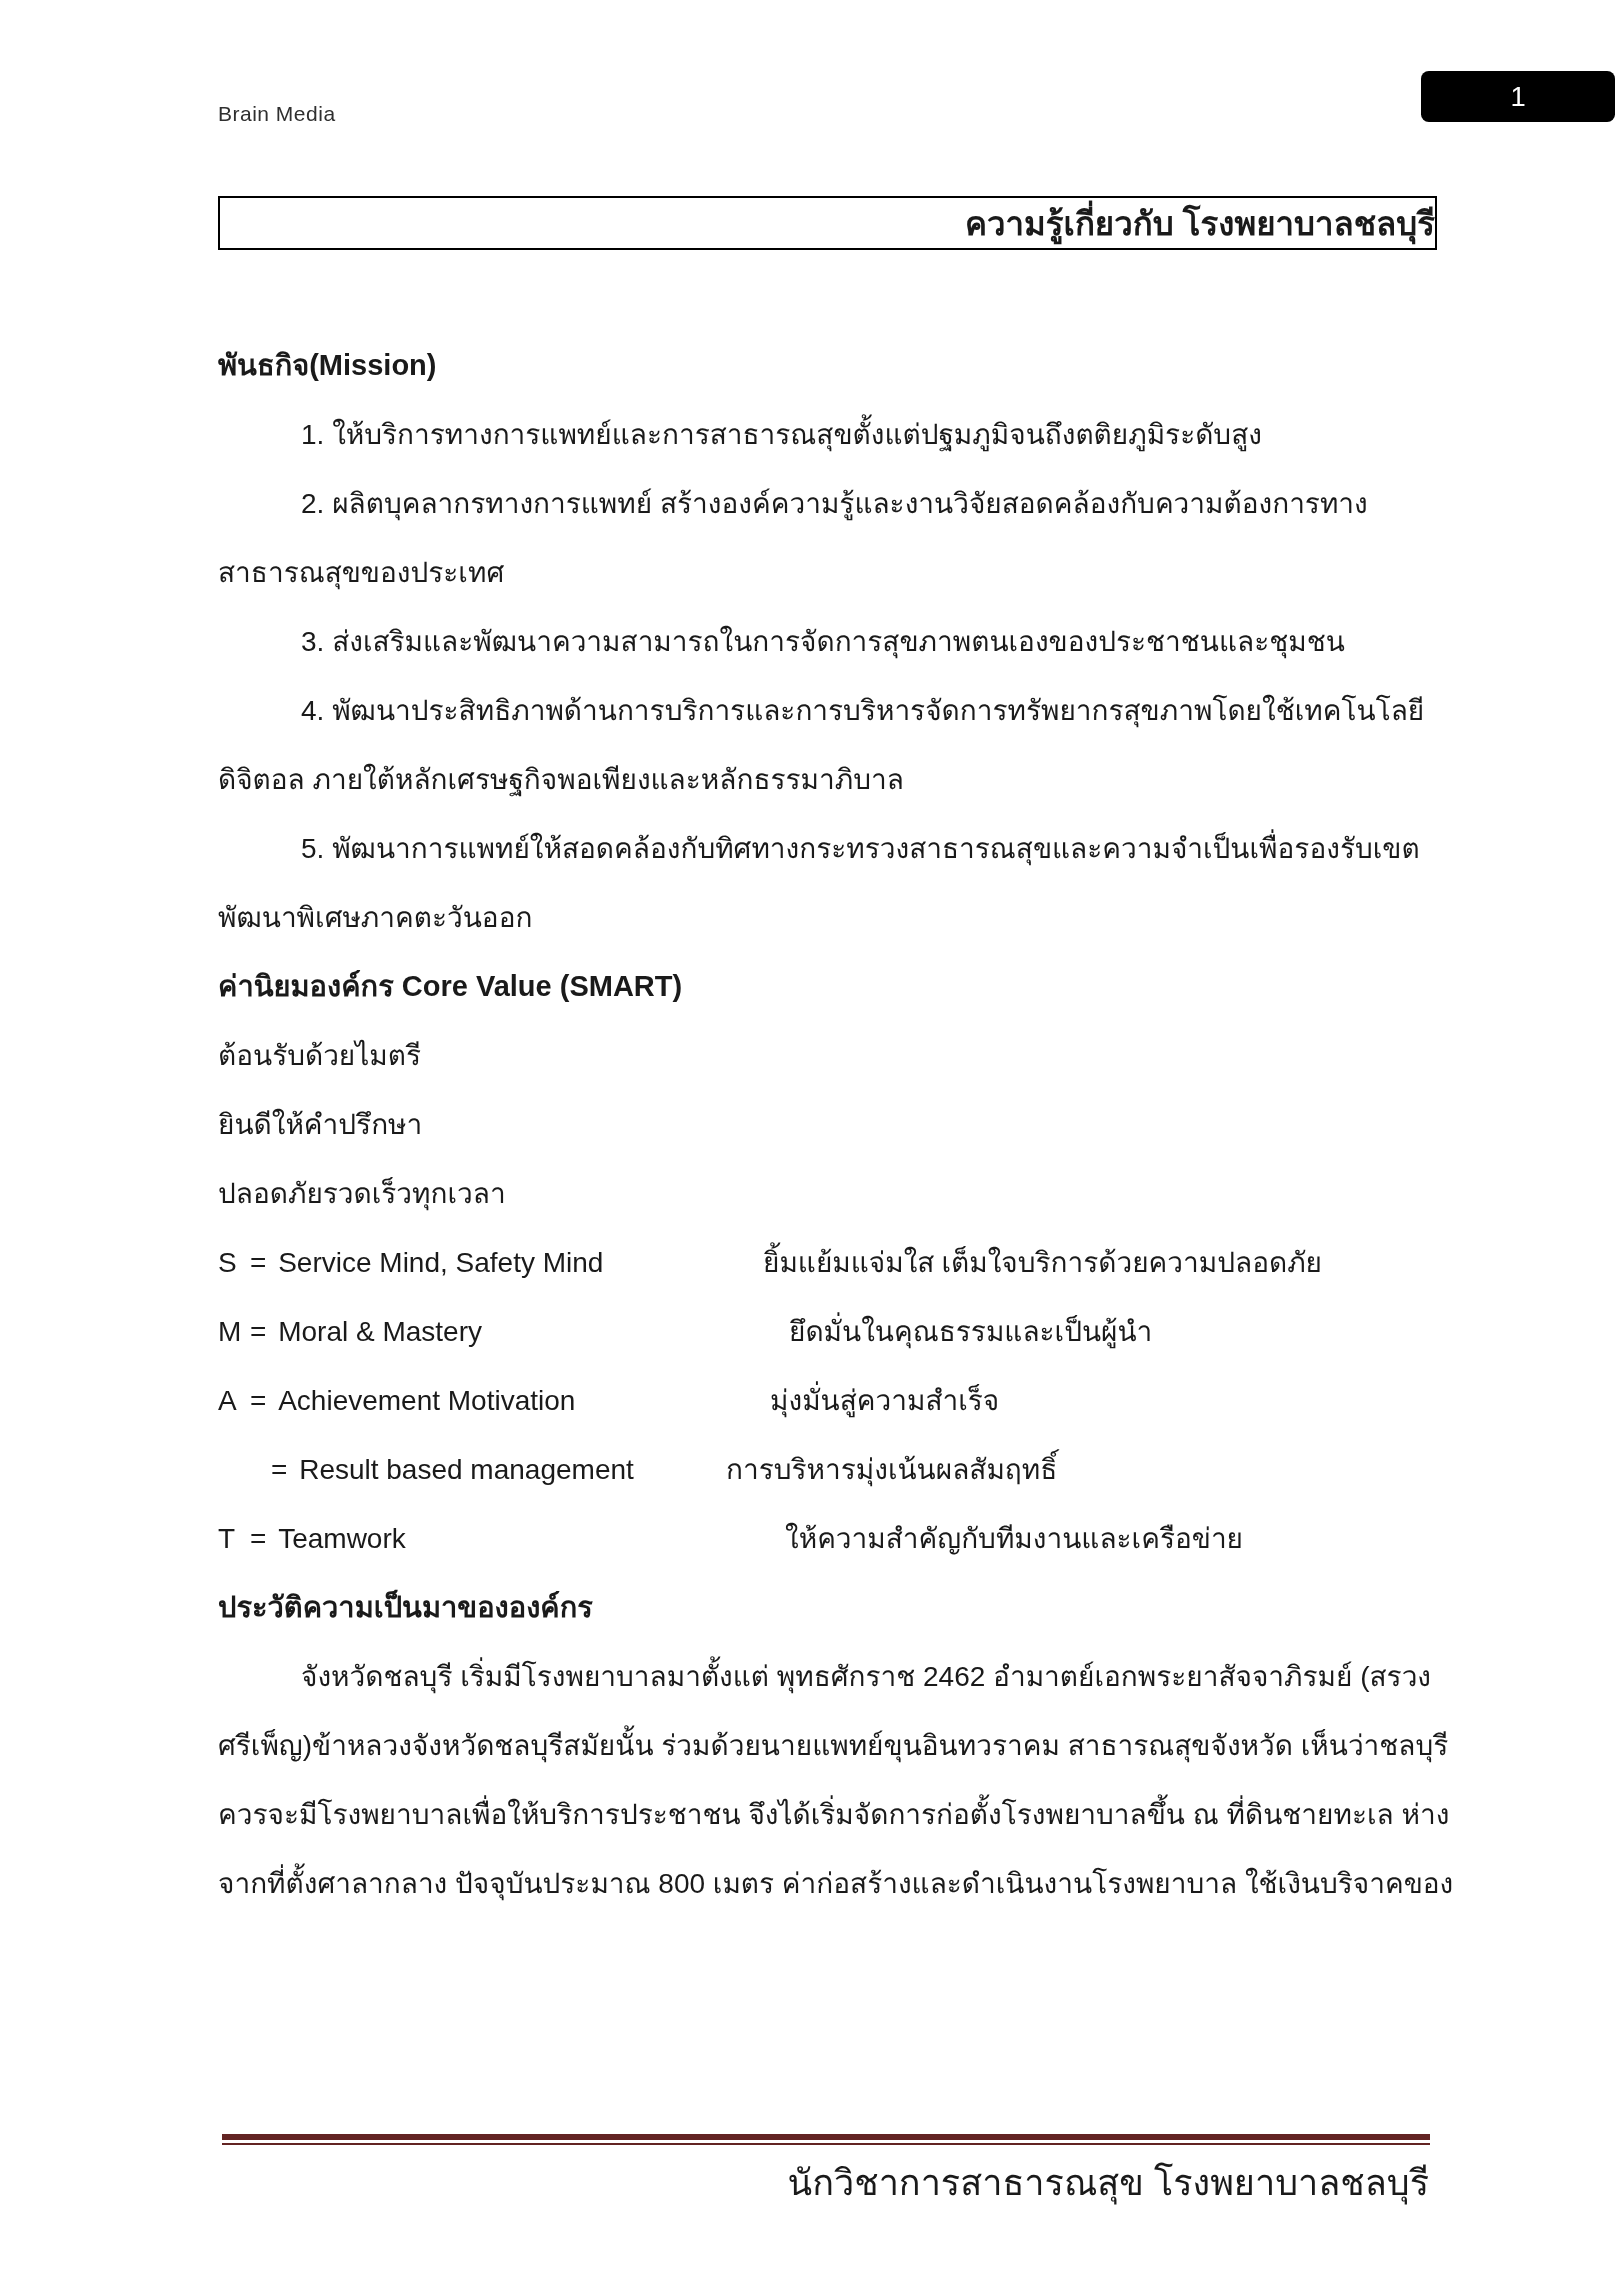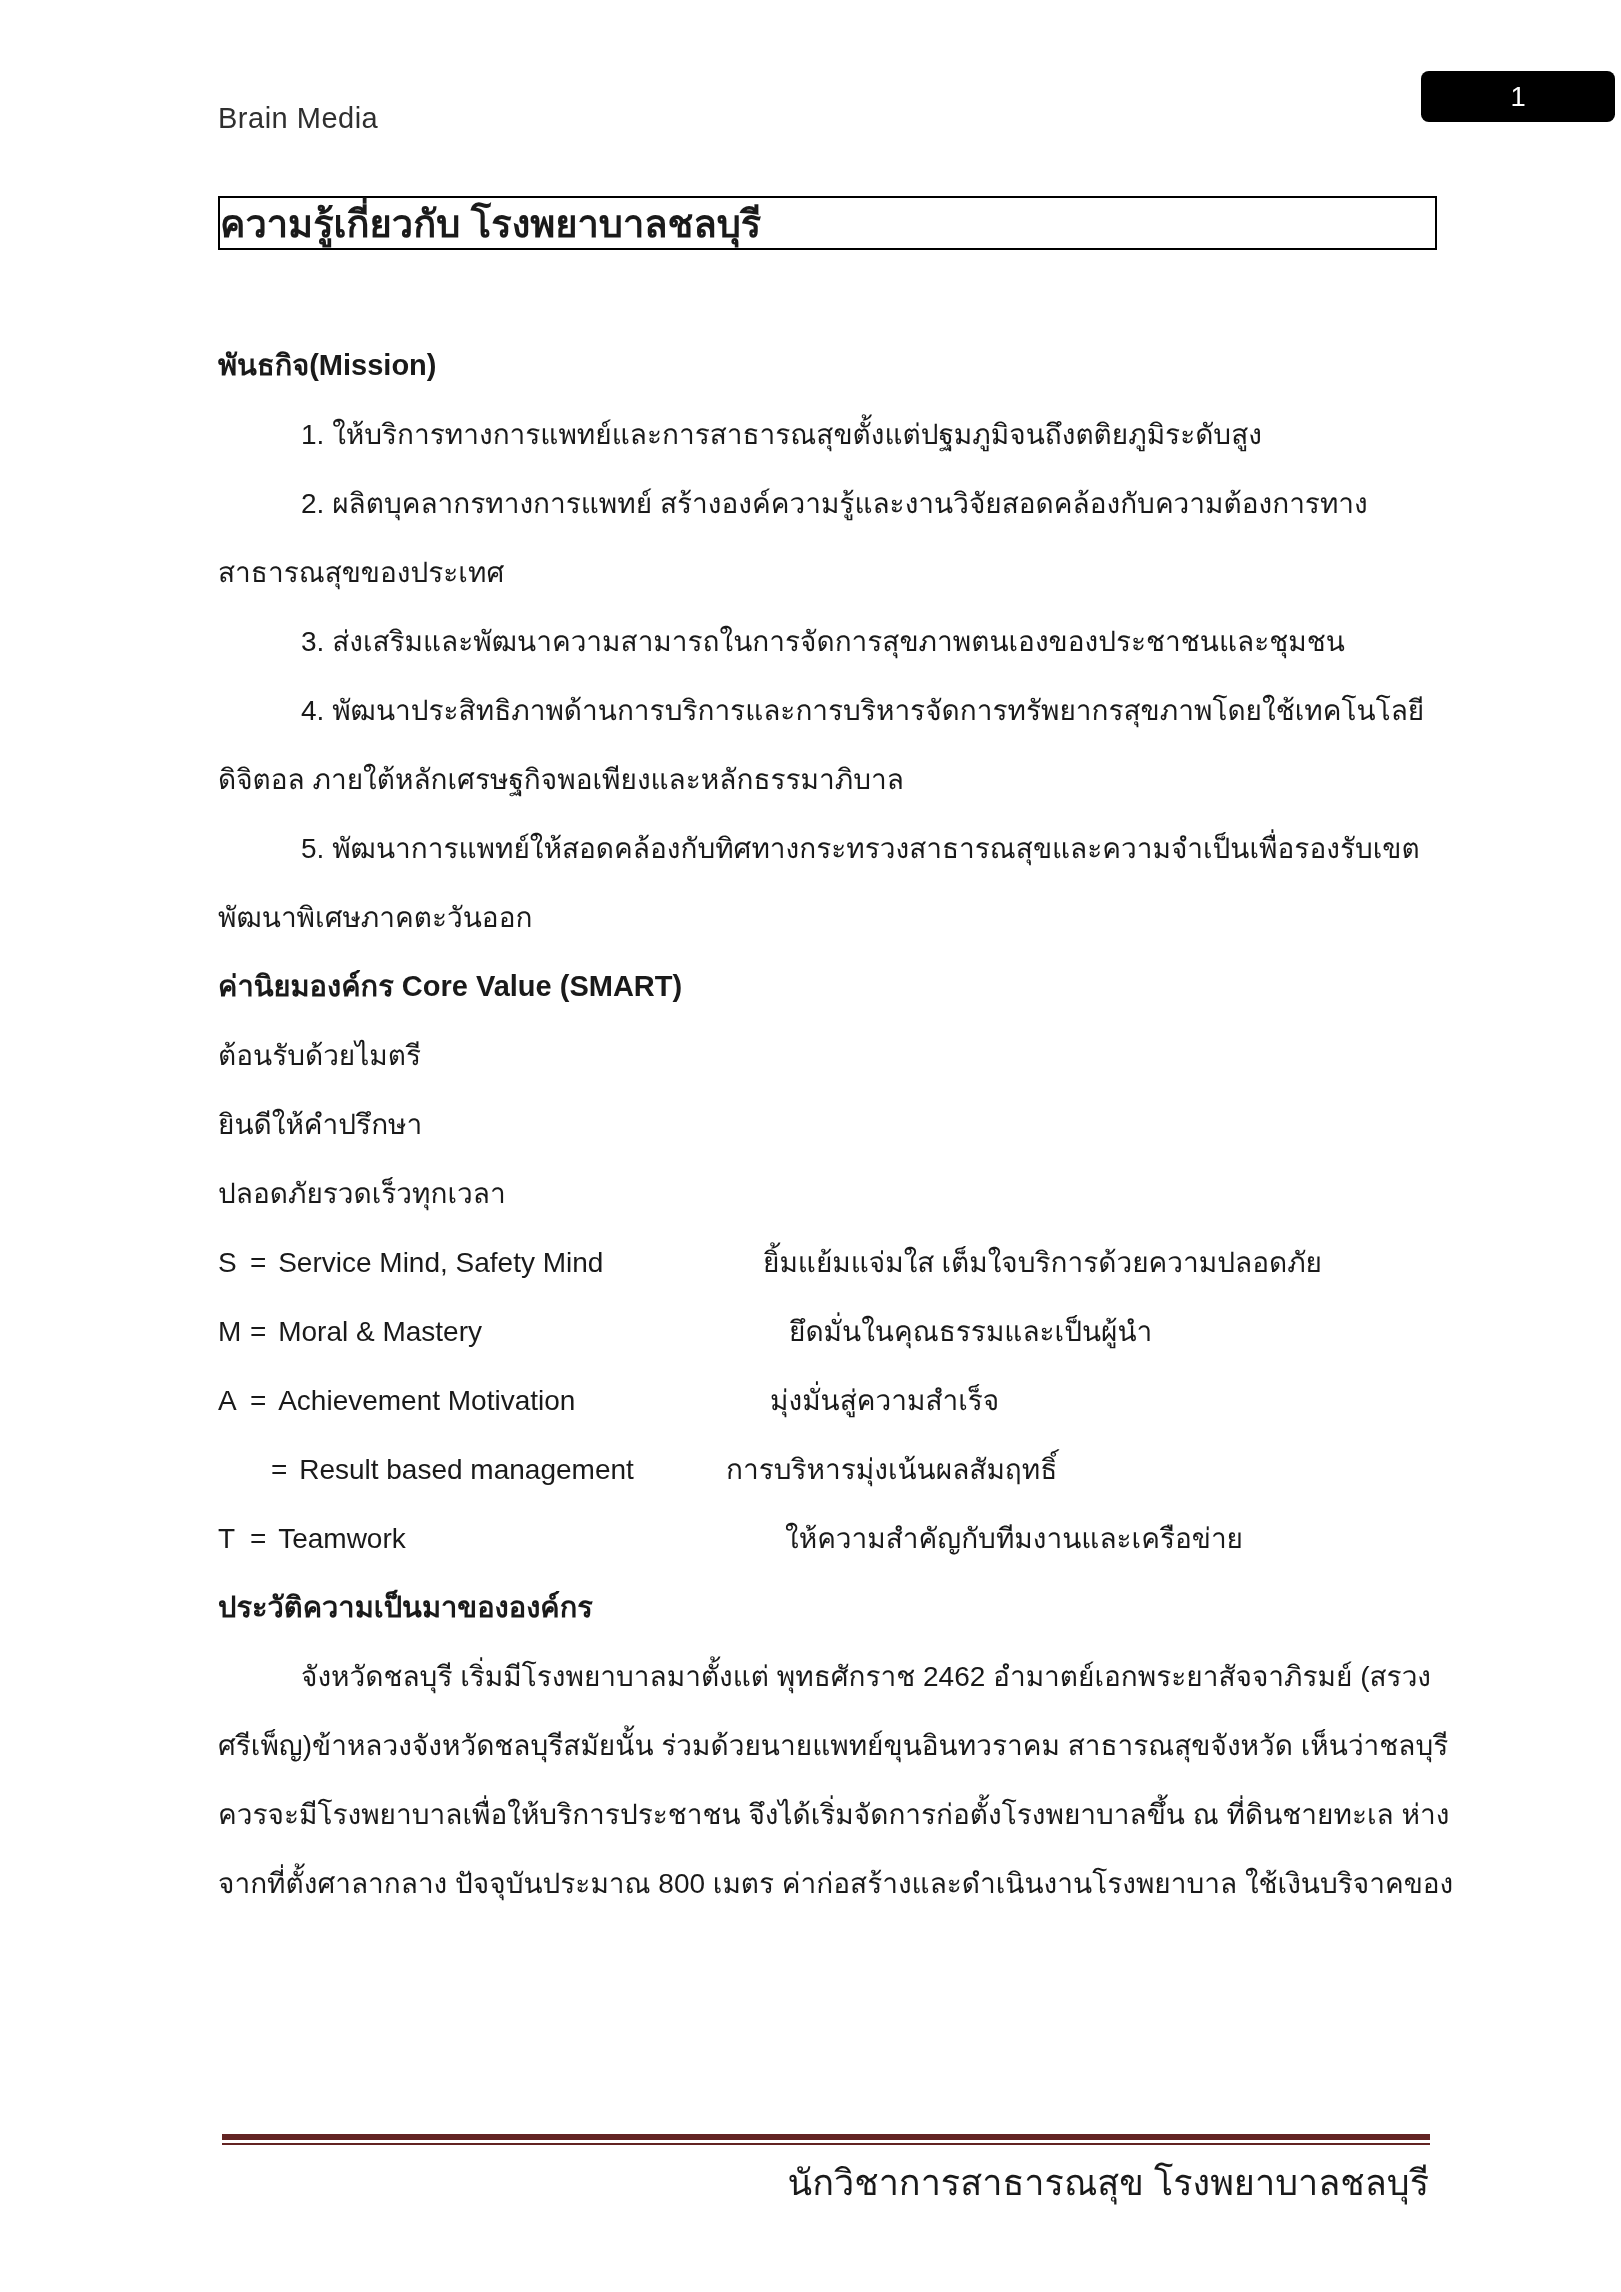--- a/index.html
+++ b/index.html
@@ -13,7 +13,7 @@
   }
   .brand{
     position:absolute;left:218px;top:102px;
-    font-size:29px;color:#2f2f2f;letter-spacing:0.5px;
+    font-size:21px;color:#2f2f2f;letter-spacing:0.5px;
   }
   .page-badge{
     position:absolute;left:1421px;top:71px;width:194px;height:51px;

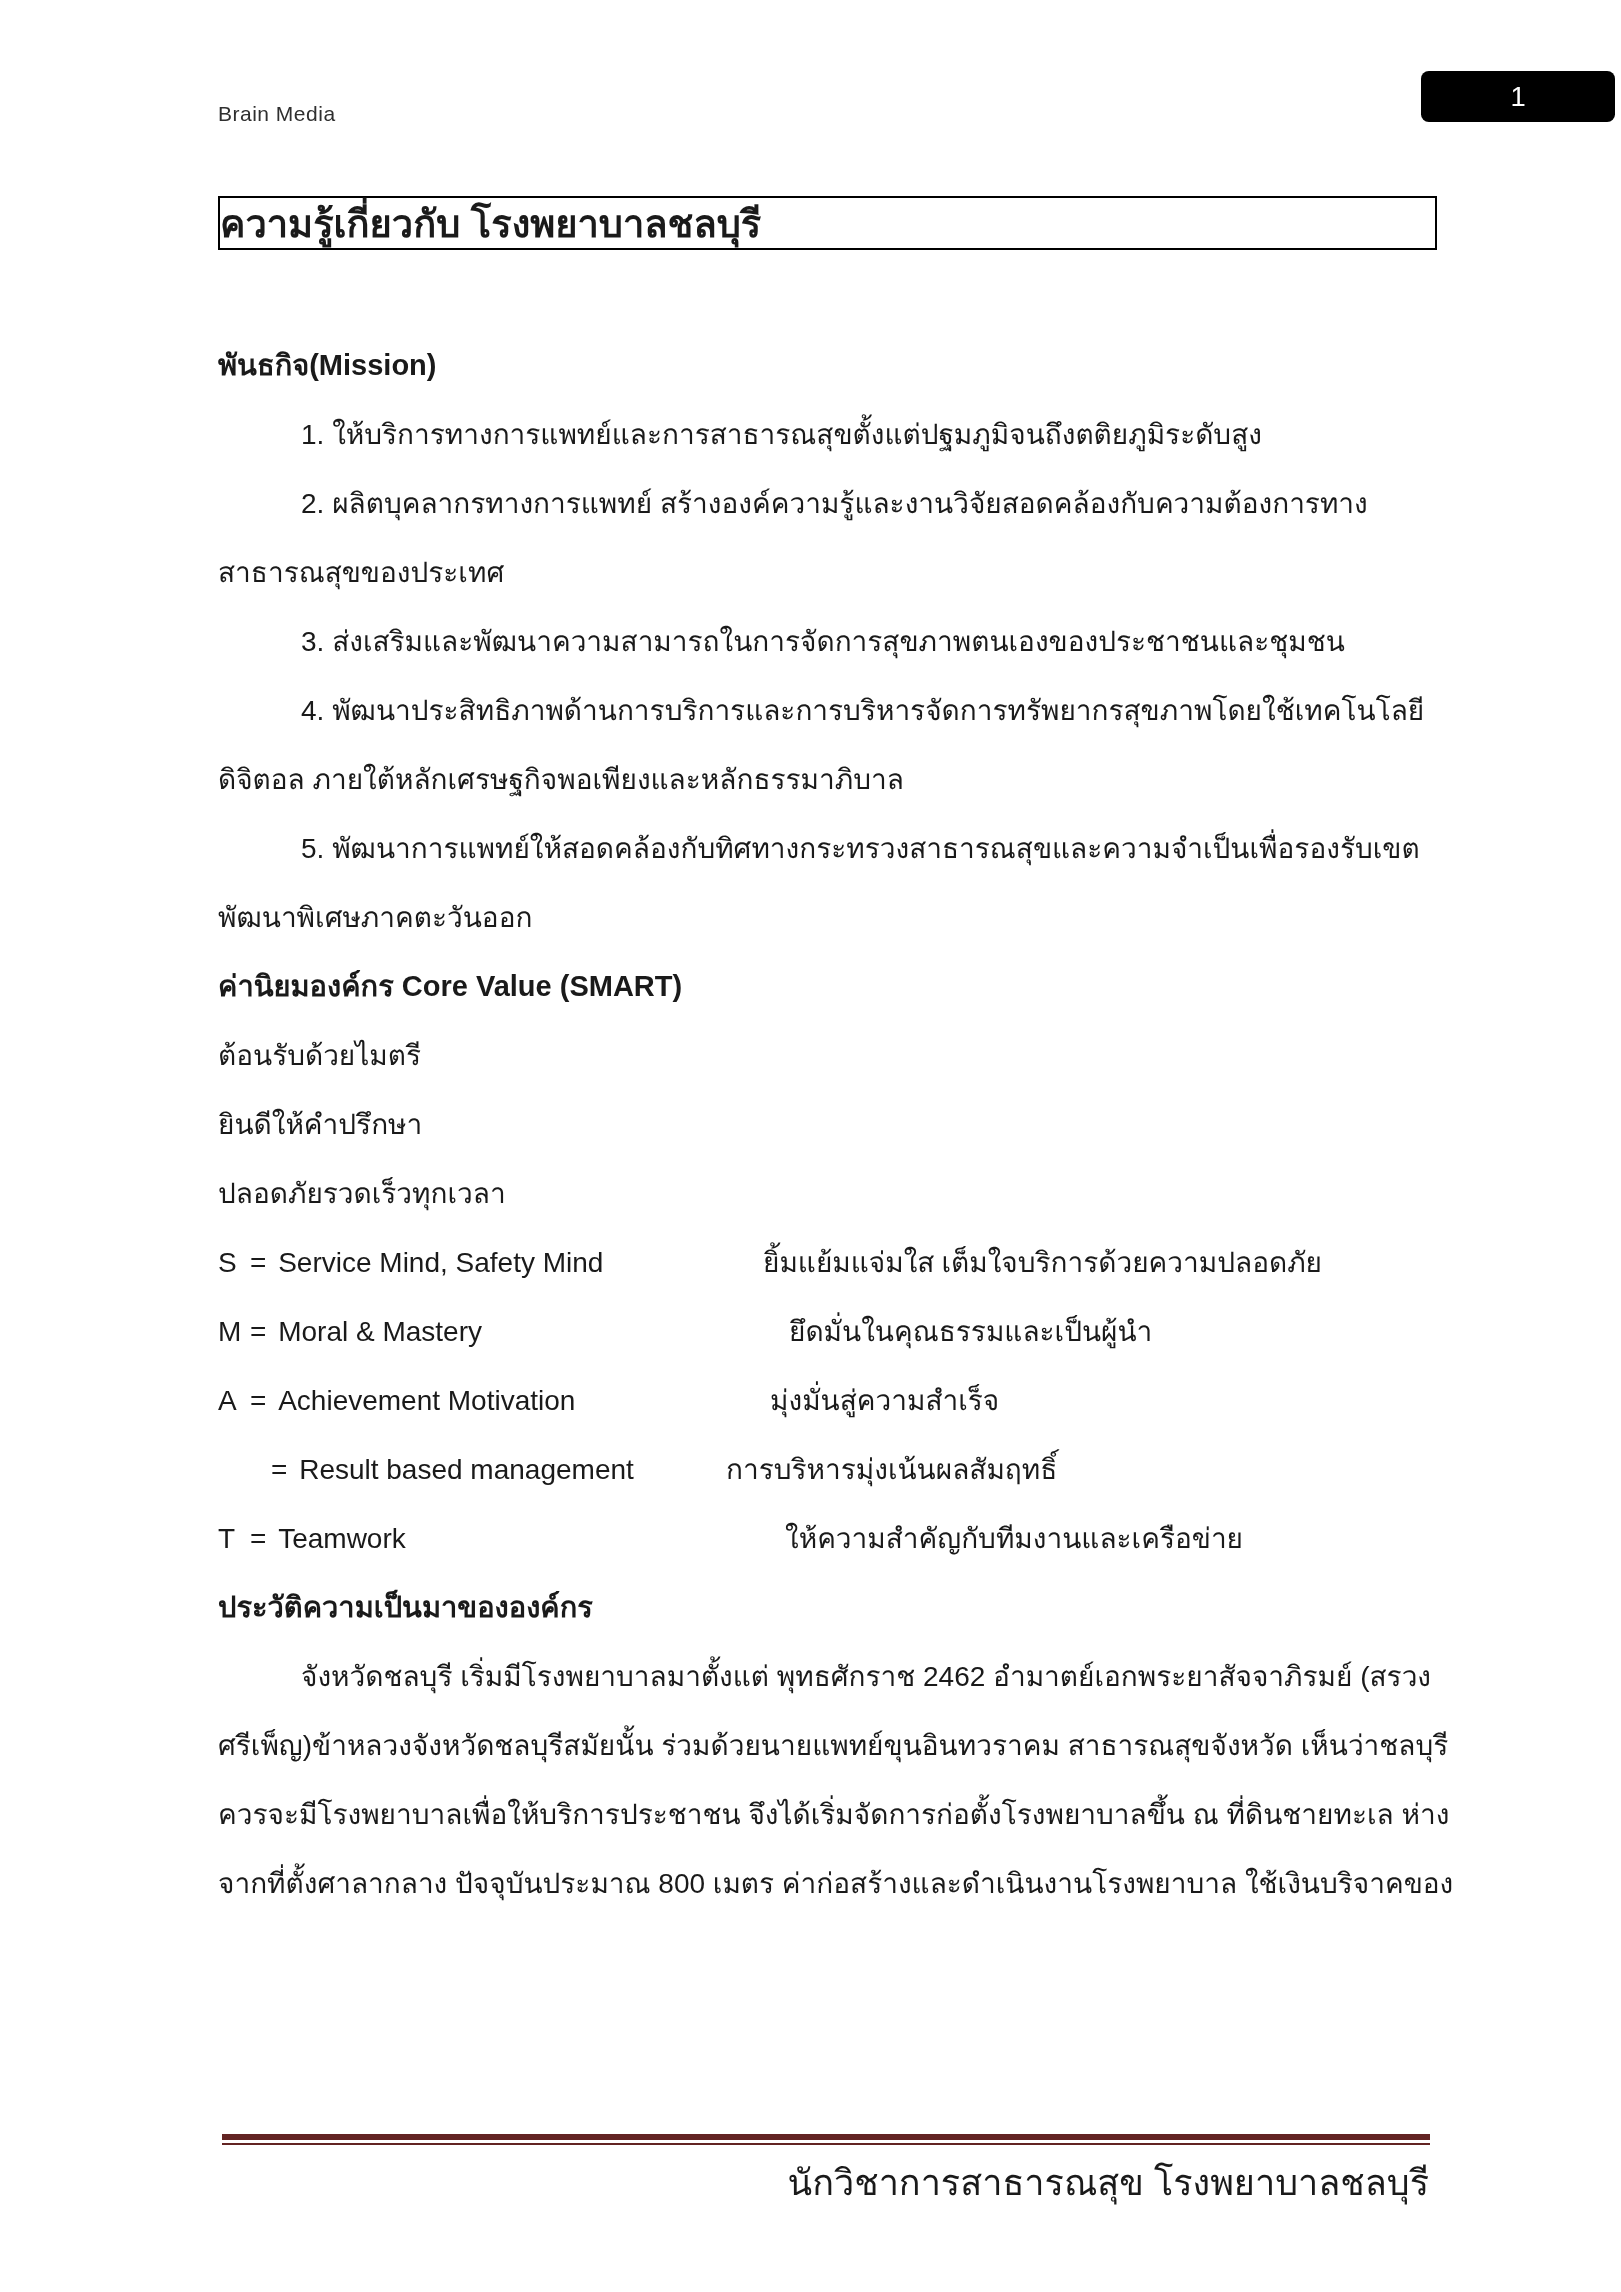--- a/index.html
+++ b/index.html
@@ -24,8 +24,8 @@
   .title-box{
     position:absolute;left:218px;top:196px;width:1215px;height:50px;
     border:2.9px solid #000;
-    display:flex;align-items:center;justify-content:flex-start;
-    font-size:38px;font-weight:700;
+    display:flex;align-items:center;justify-content:flex-end;
+    font-size:33px;font-weight:700;
   }
   .doc-body{
     position:absolute;left:218px;top:331px;width:1221px;

